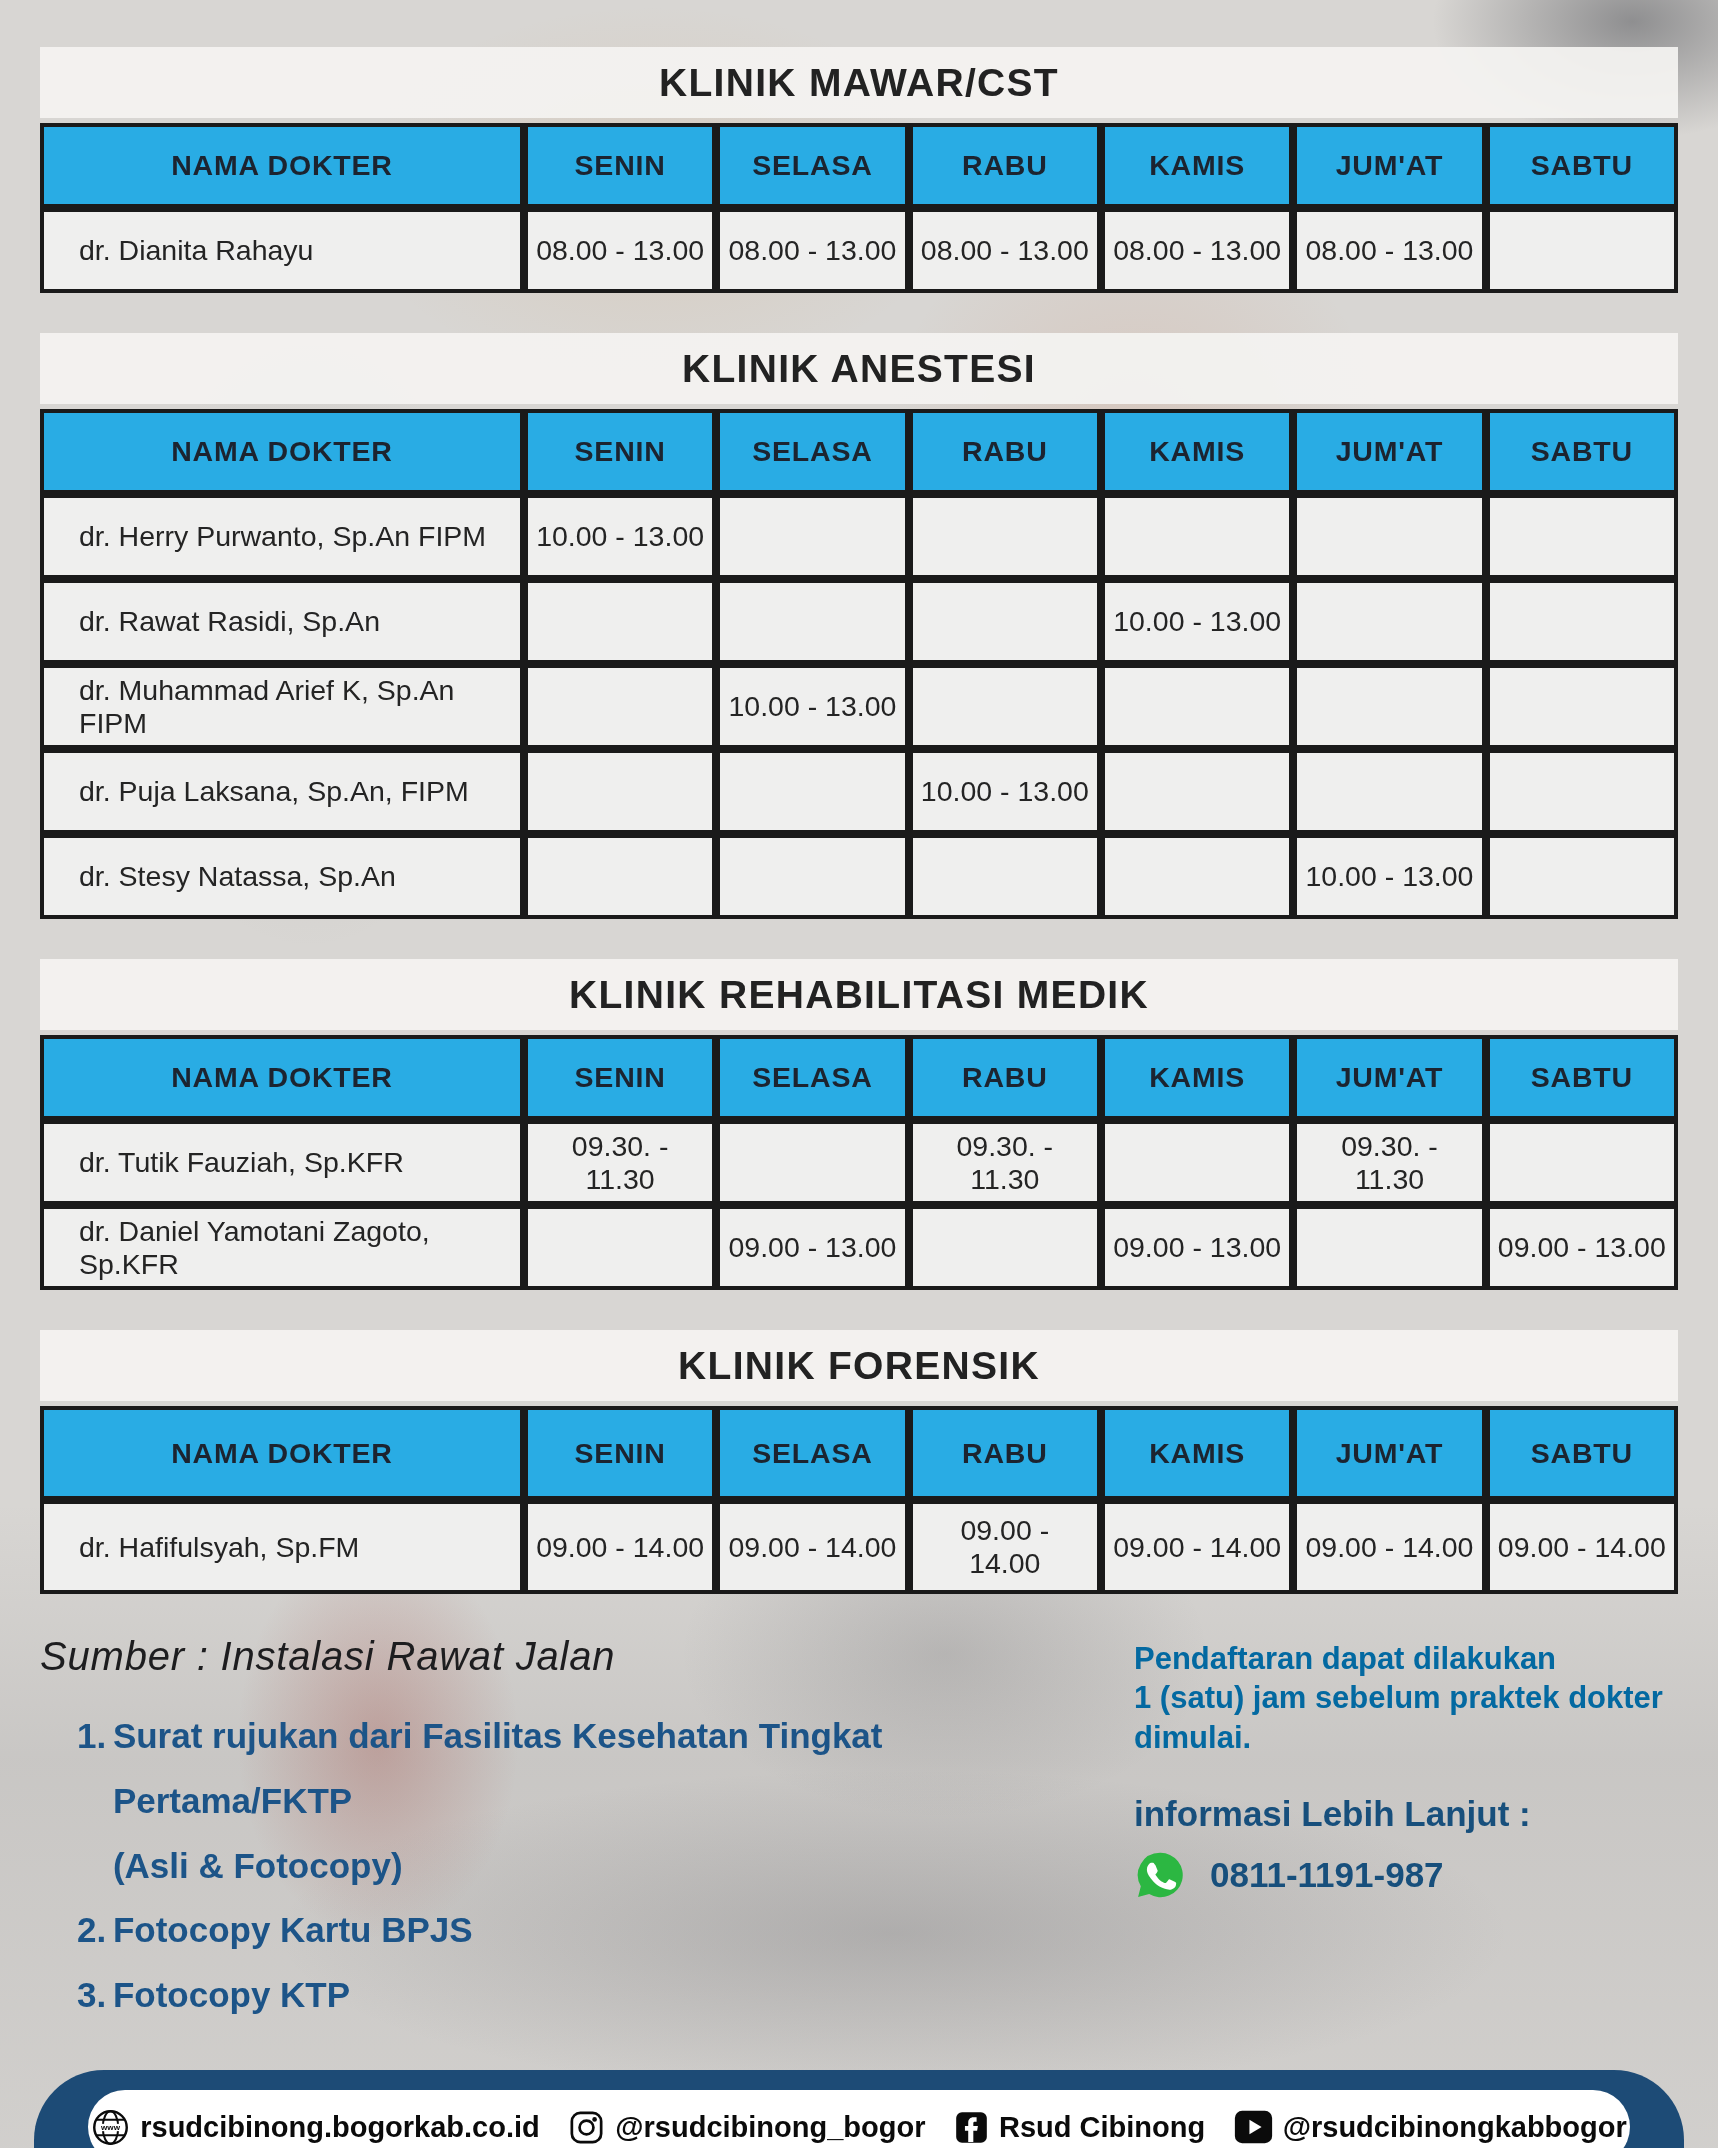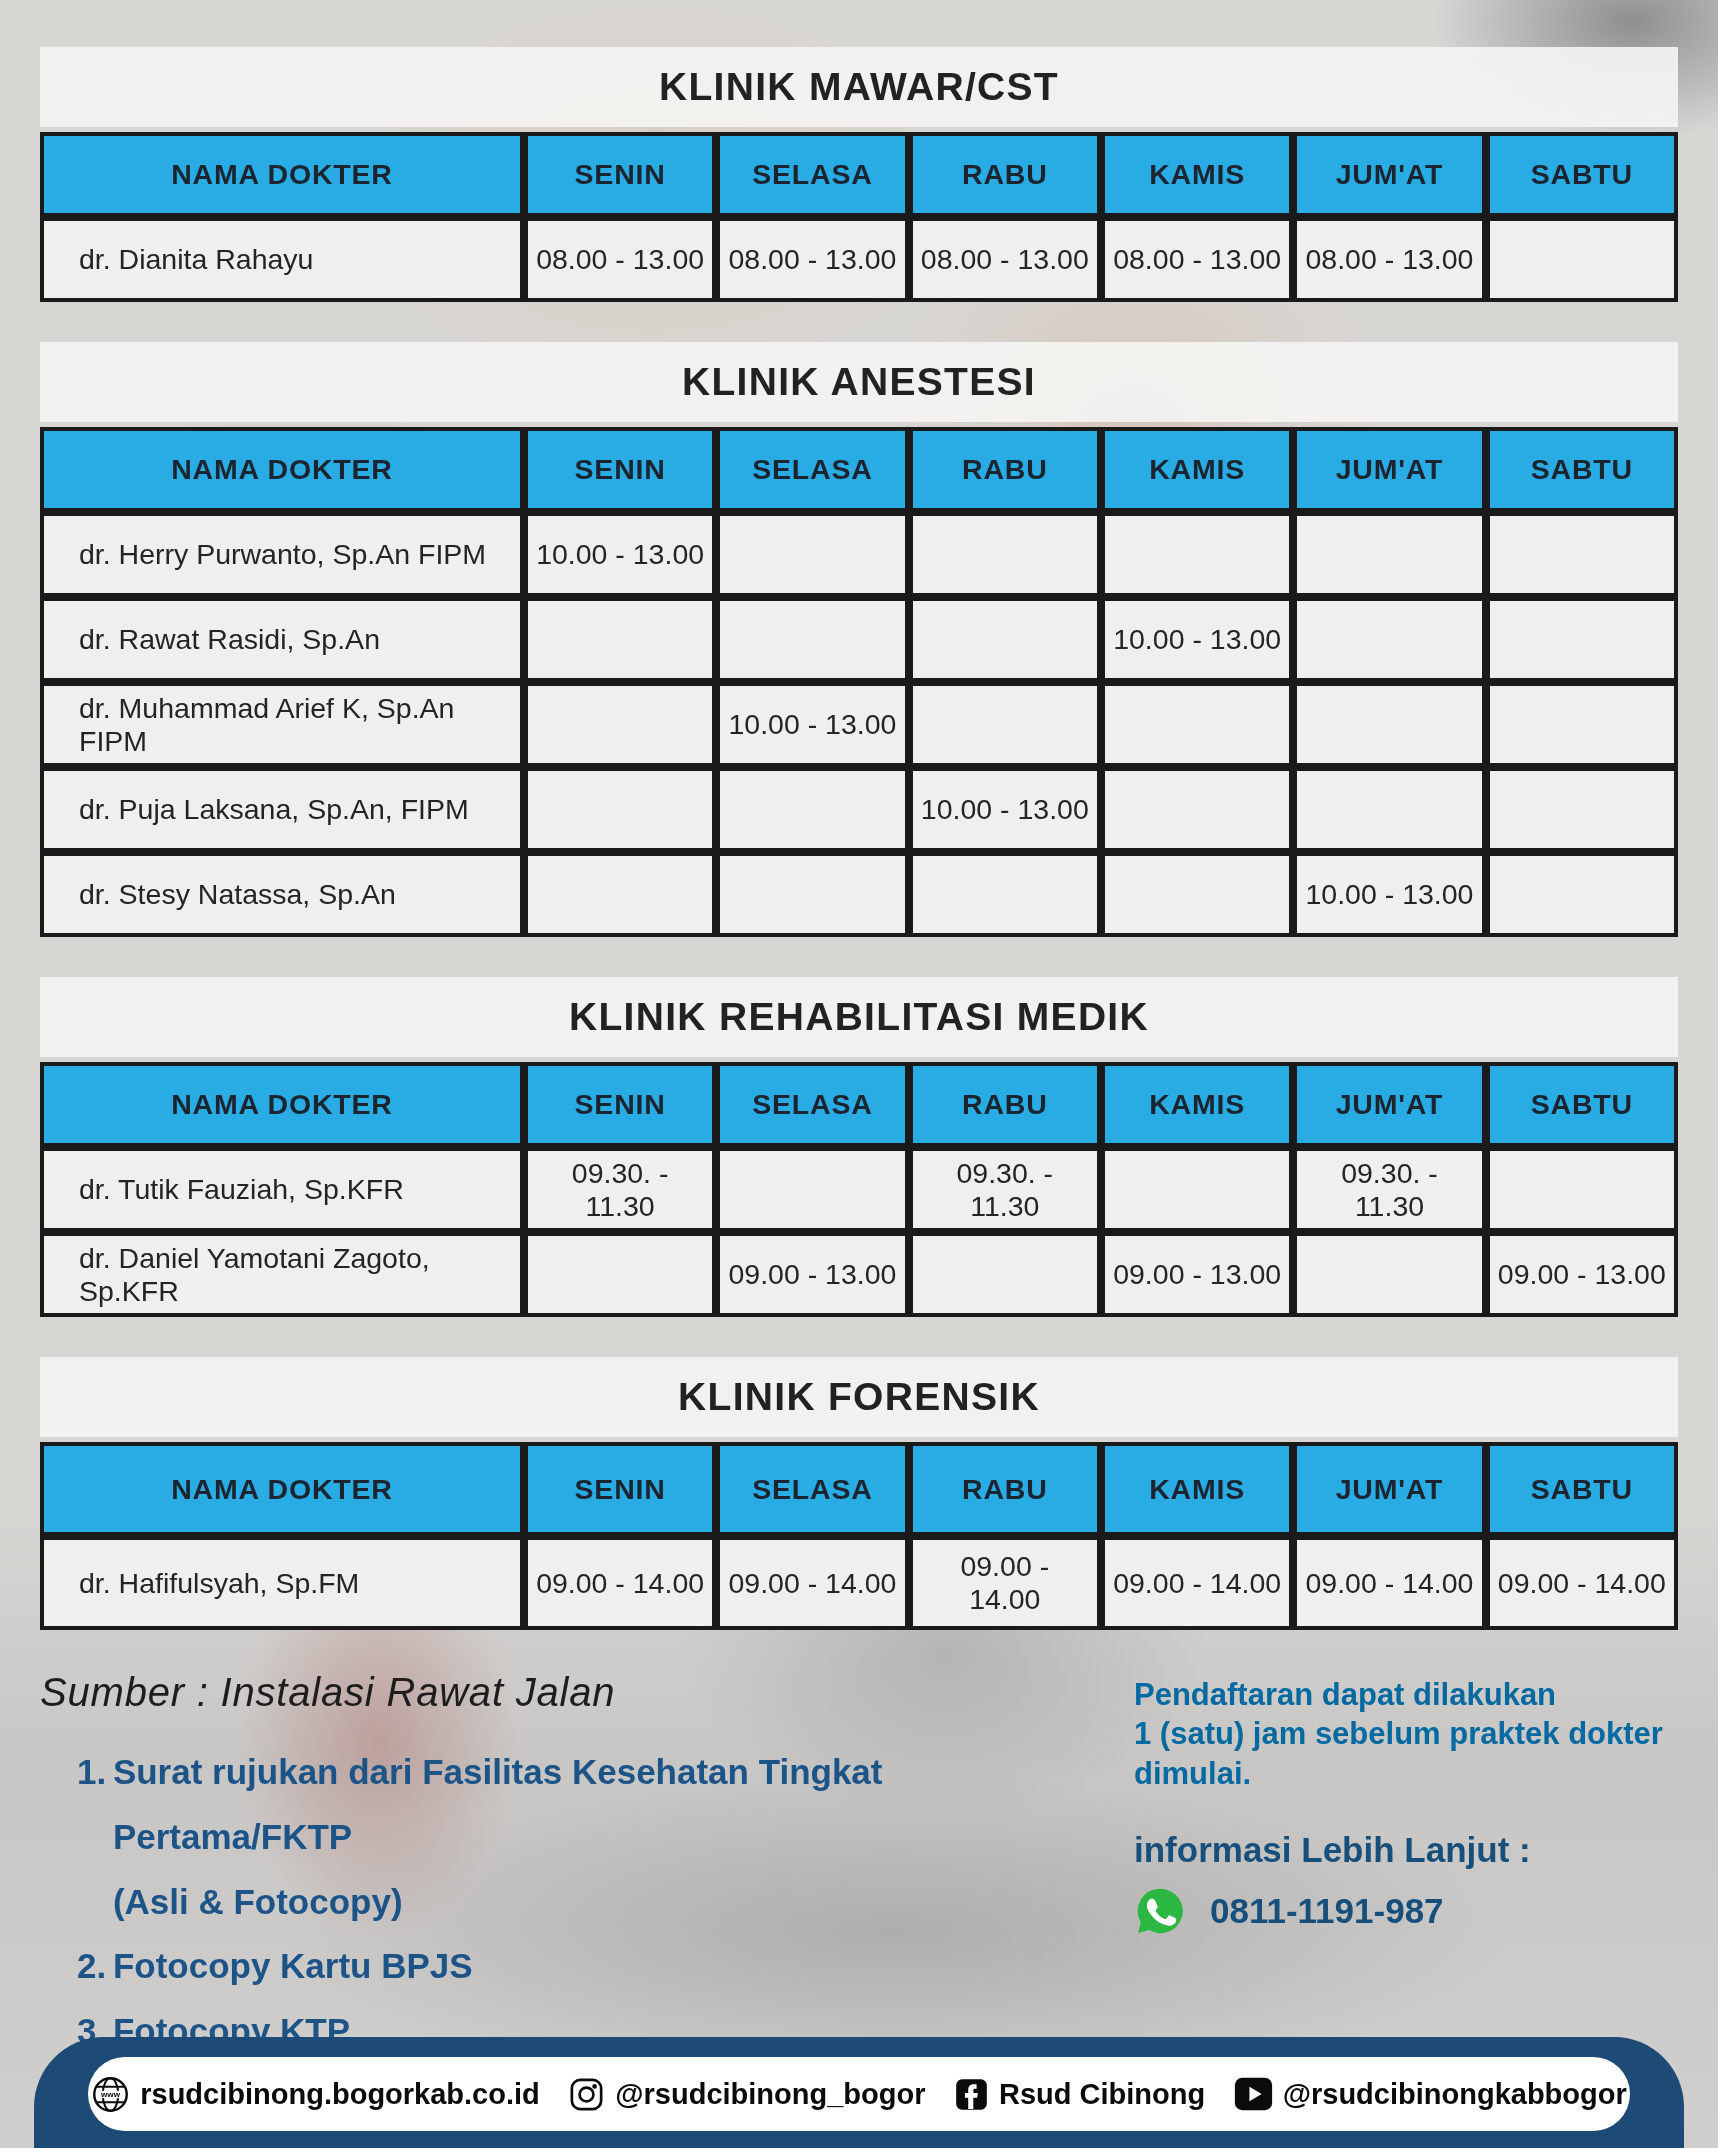--- a/index.html
+++ b/index.html
@@ -19,7 +19,7 @@
   }
   .sec{margin:0 40px 40px;}
   .sec.first{padding-top:47px;}
-  .band{height:80px;background:rgba(244,243,241,.93);display:flex;align-items:center;justify-content:center;margin-bottom:5px;}
+  .band{height:71px;background:rgba(244,243,241,.93);display:flex;align-items:center;justify-content:center;margin-bottom:5px;}
   .band h2{margin:0;font-size:39px;font-weight:bold;letter-spacing:1.3px;color:#222;}
   .ktable{display:grid;grid-template-columns:29.2% repeat(6,1fr);gap:8px;background:#1a1a1a;border:4.2px solid #1a1a1a;}
   .cell{background:rgba(251,251,250,.95);display:flex;align-items:center;justify-content:center;

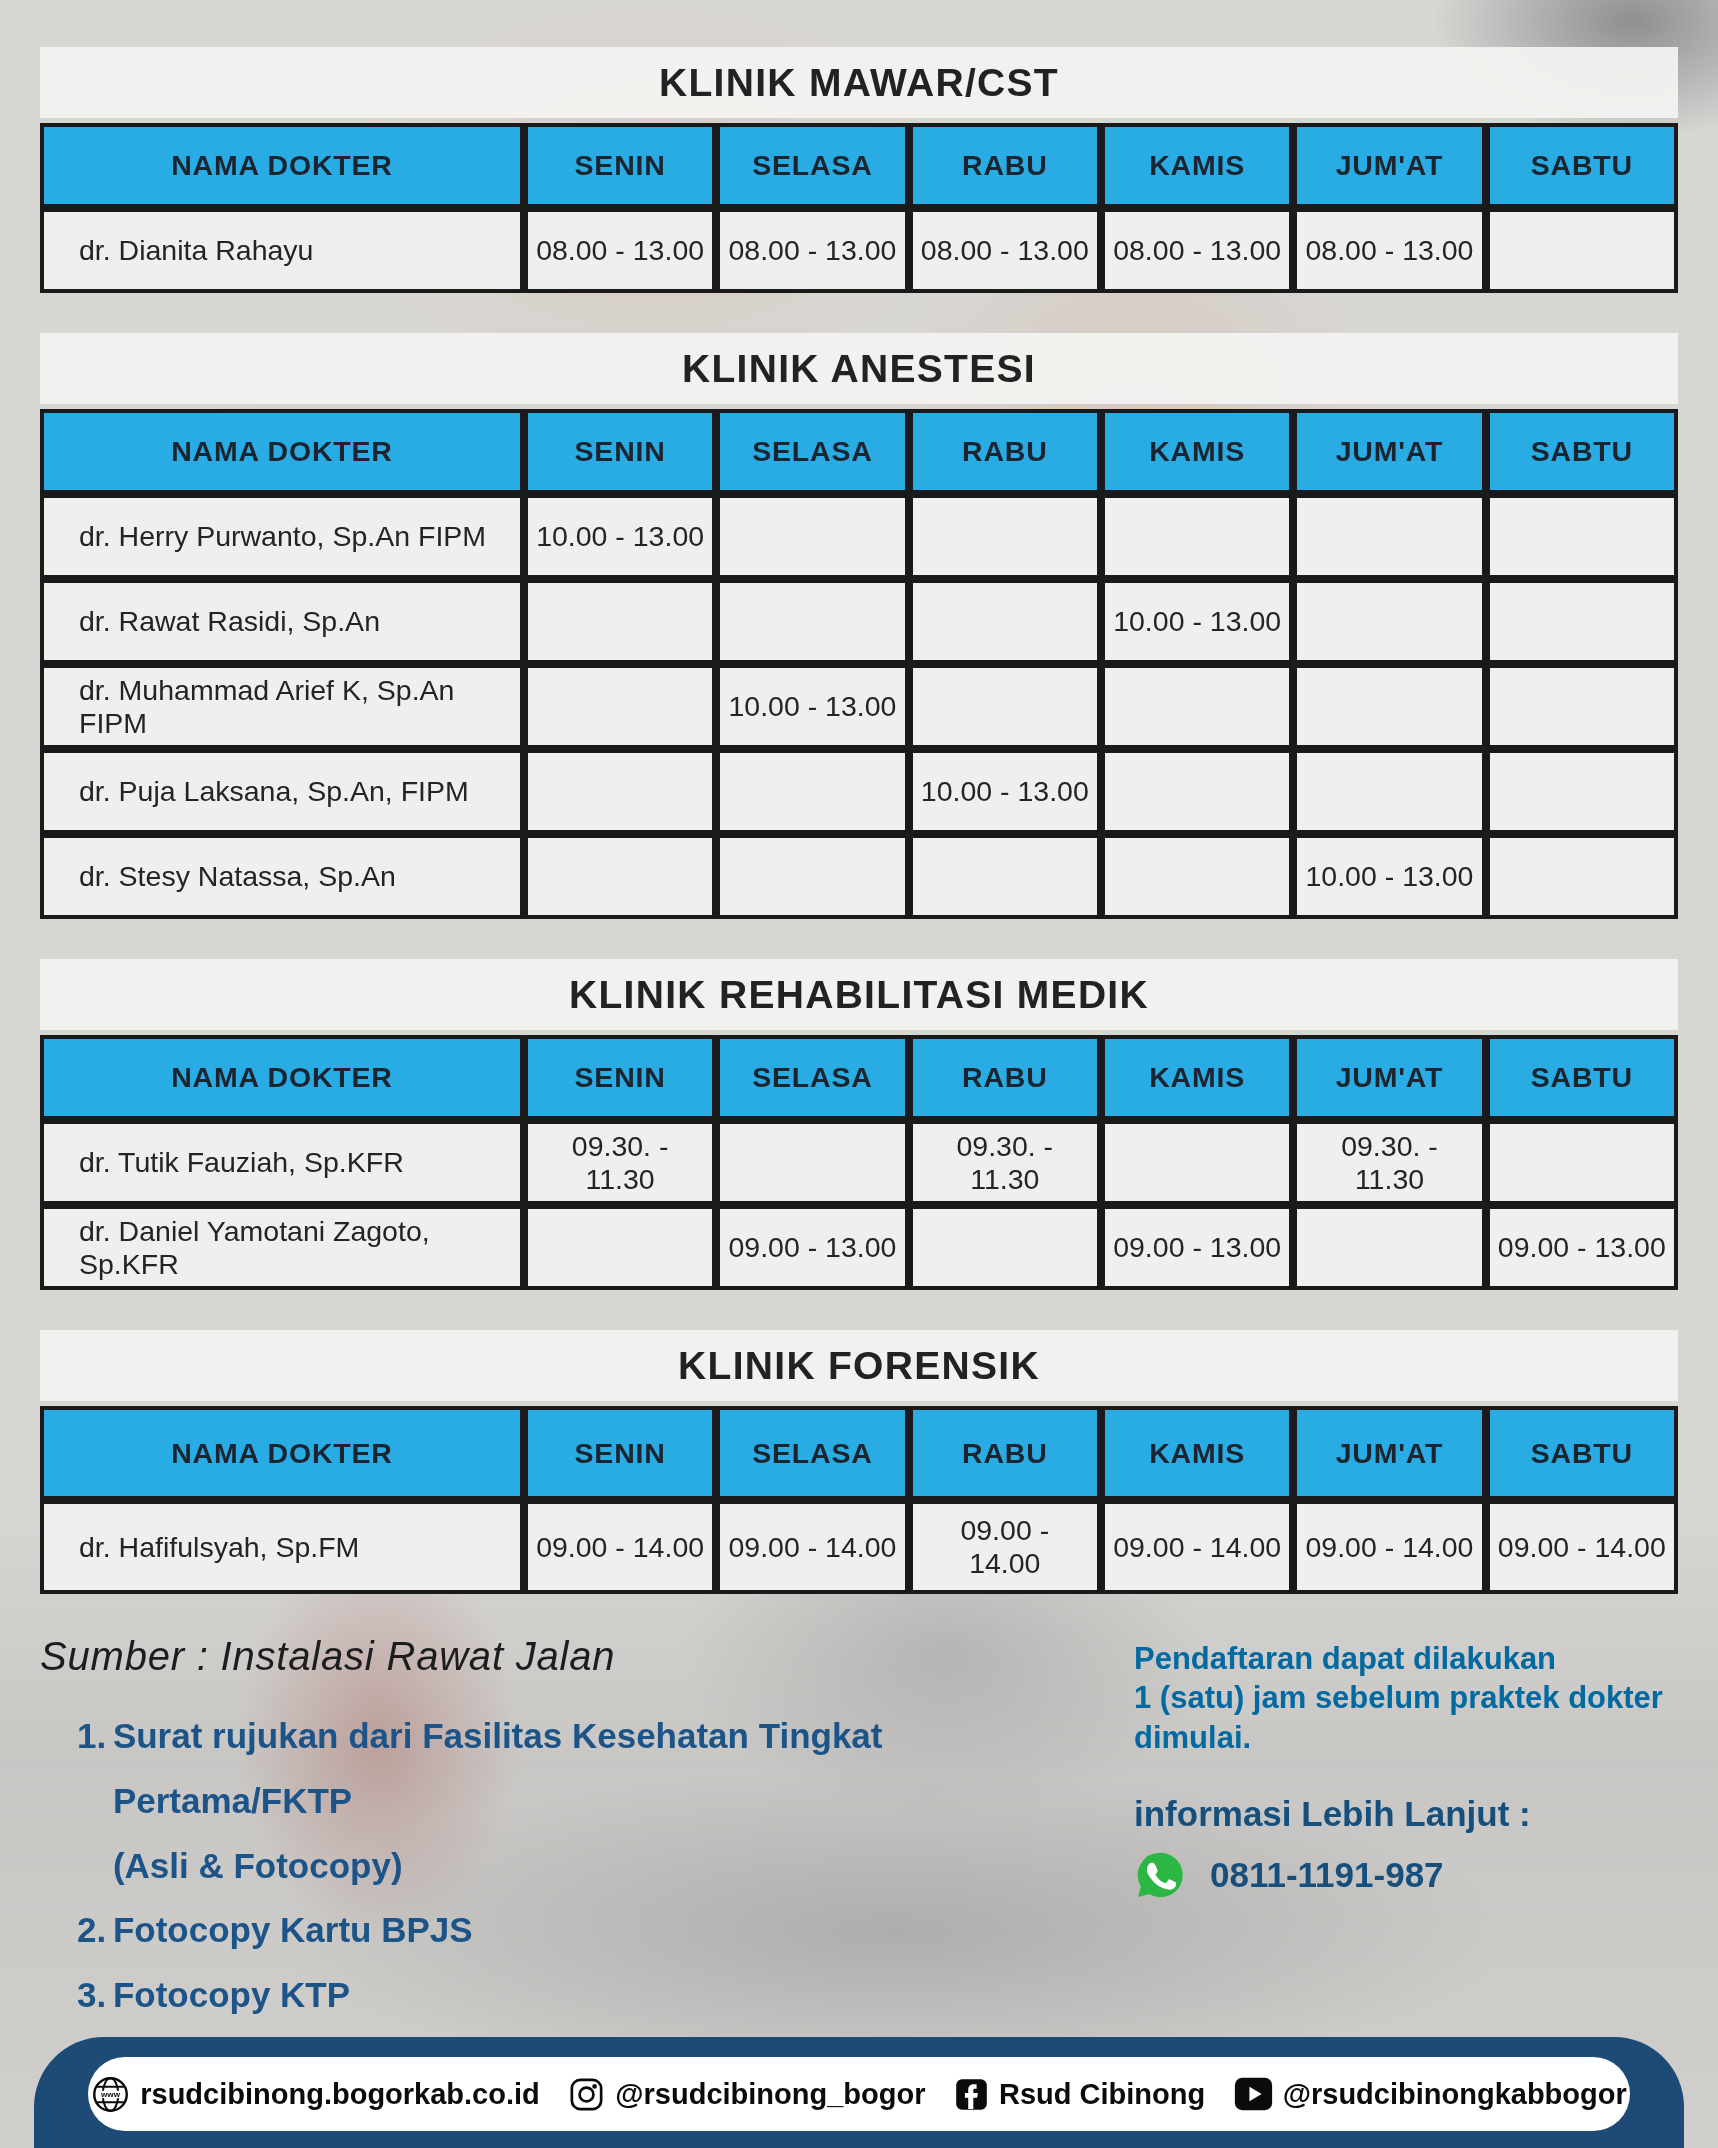--- a/index.html
+++ b/index.html
@@ -43,7 +43,7 @@
   .wa{display:flex;align-items:center;gap:24px;margin-top:15px;}
   .wa-num{font-size:35px;font-weight:bold;color:#174f7c;}
   
-  .bar{position:absolute;left:34px;right:34px;bottom:0;height:111px;background:#1d4b76;border-radius:70px 70px 0 0;}
+  .bar{position:absolute;left:34px;right:34px;bottom:0;height:78px;background:#1d4b76;border-radius:70px 70px 0 0;}
   .pill{position:absolute;left:54px;right:54px;top:20px;height:74px;background:#fff;border-radius:37px;
         display:flex;align-items:center;justify-content:center;gap:28.5px;}
   .sgroup{display:flex;align-items:center;gap:10px;font-size:29px;font-weight:bold;color:#0b0b0b;white-space:nowrap;}

